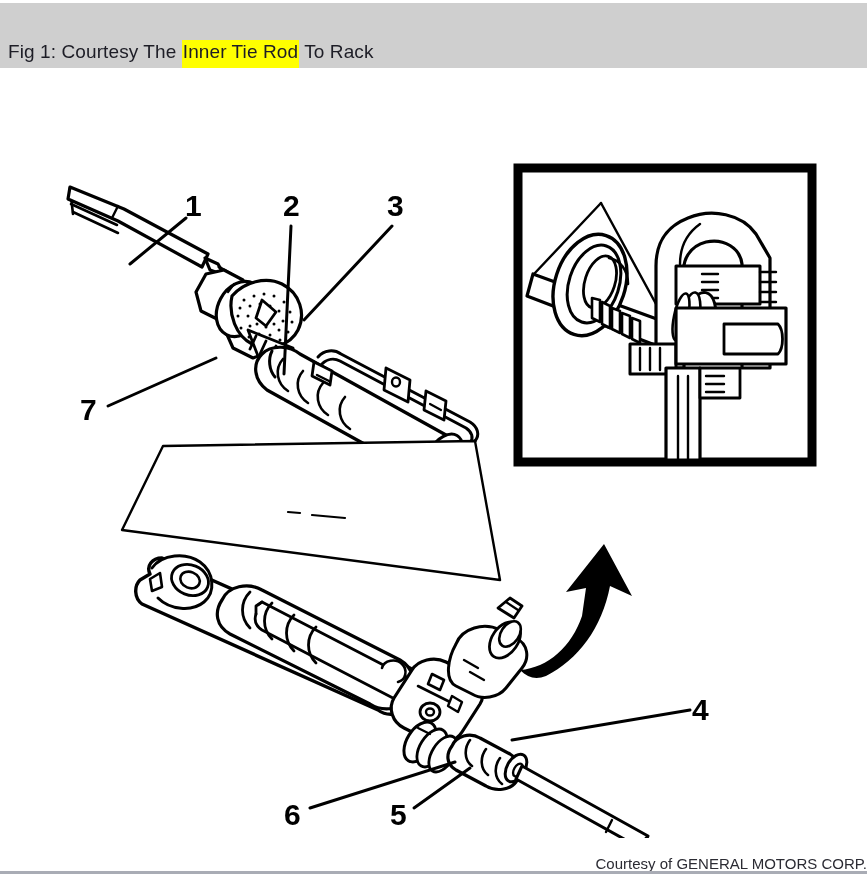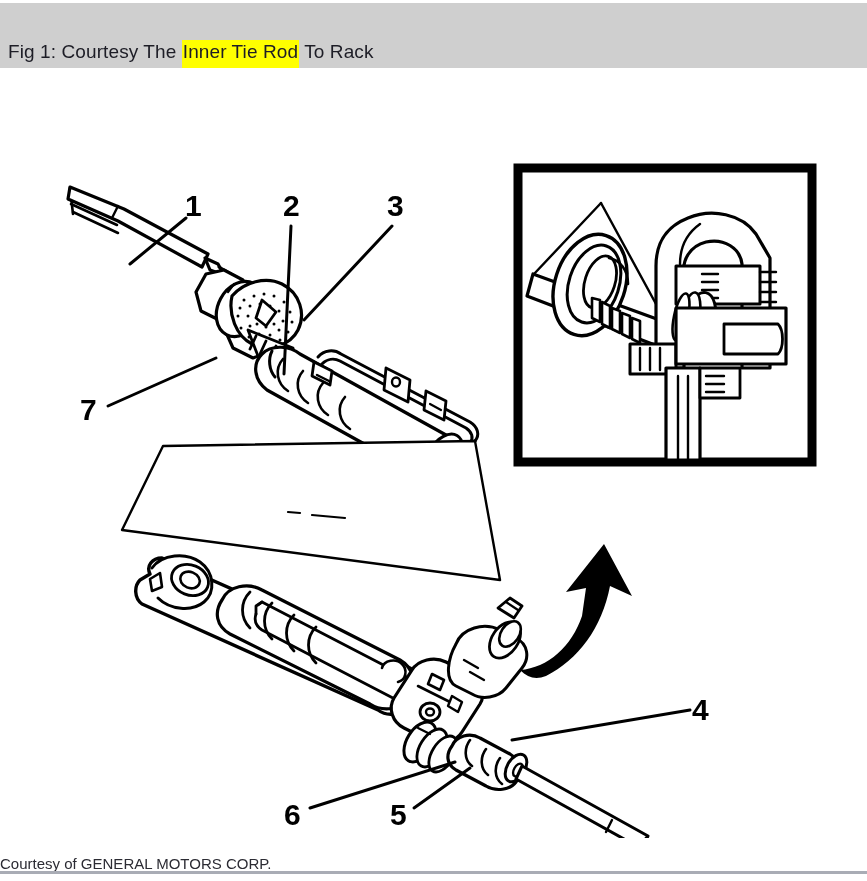--- a/index.html
+++ b/index.html
@@ -60,7 +60,7 @@
     left: 0;
     top: 855px;
     width: 867px;
-    text-align: left;
+    text-align: right;
     font-size: 15px;
     color: #2b2b33;
   }

